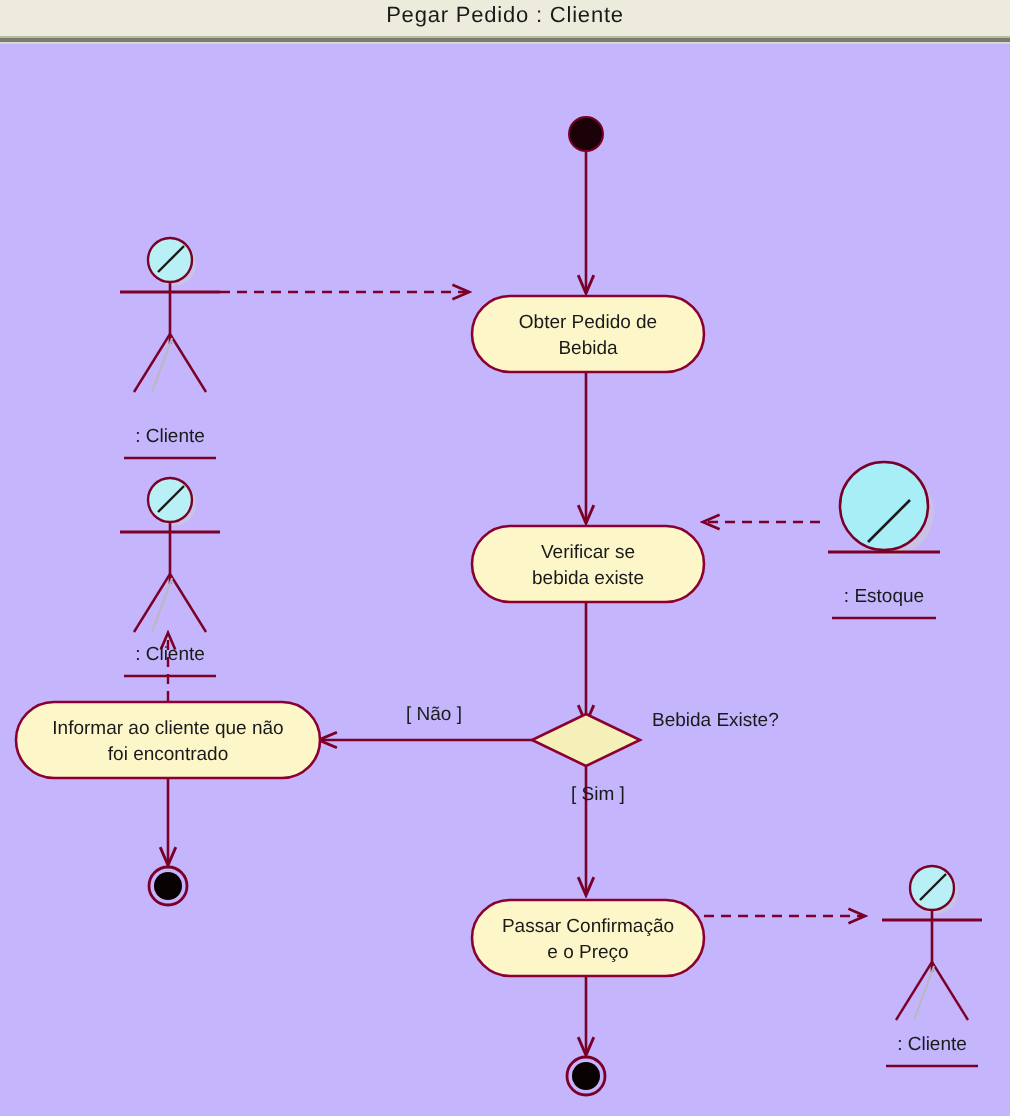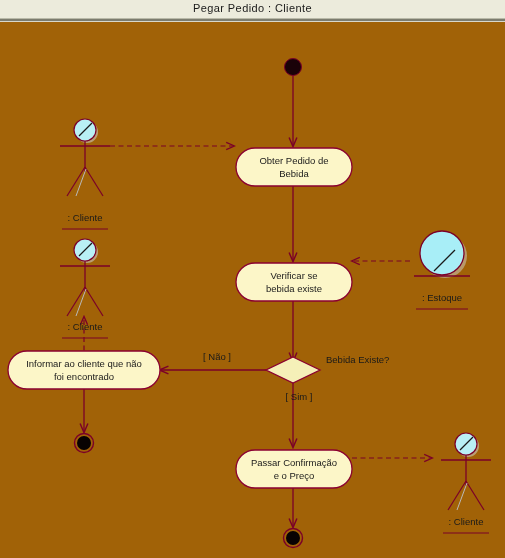--- a/index.html
+++ b/index.html
@@ -62,7 +62,7 @@
     left: 0; top: 22px;
     width: 505px;
     height: 536px;
-    background: #a16207;
+    background: #c4b5fd;
   }
   .canvas svg {
     display: block;

